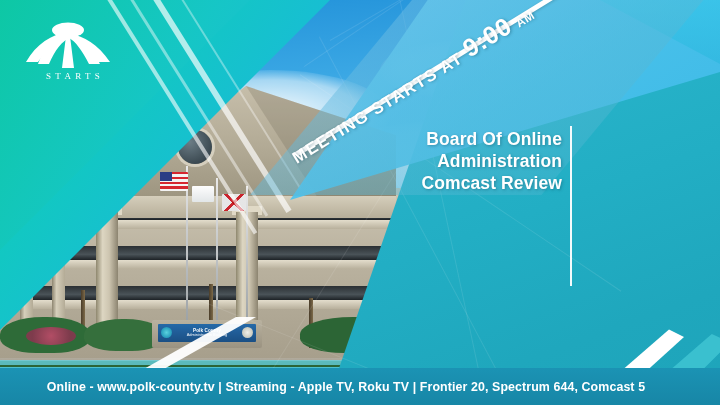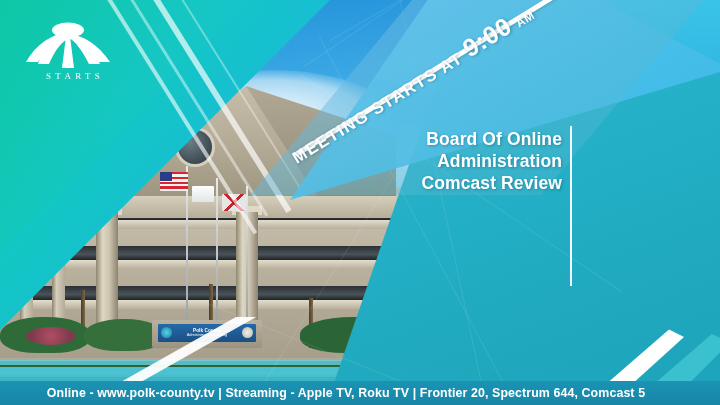--- a/index.html
+++ b/index.html
@@ -341,7 +341,7 @@
 
   
   .bottombar {
-    position:absolute; left:0; bottom:0; width:100%; height:24px;
+    position:absolute; left:0; bottom:0; width:100%; height:37px;
     background:linear-gradient(180deg,#1b93b4 0%, #1786a6 100%);
     display:flex; align-items:center; justify-content:center;
     color:#fff; font-size:12.4px; font-weight:bold; letter-spacing:.1px;

